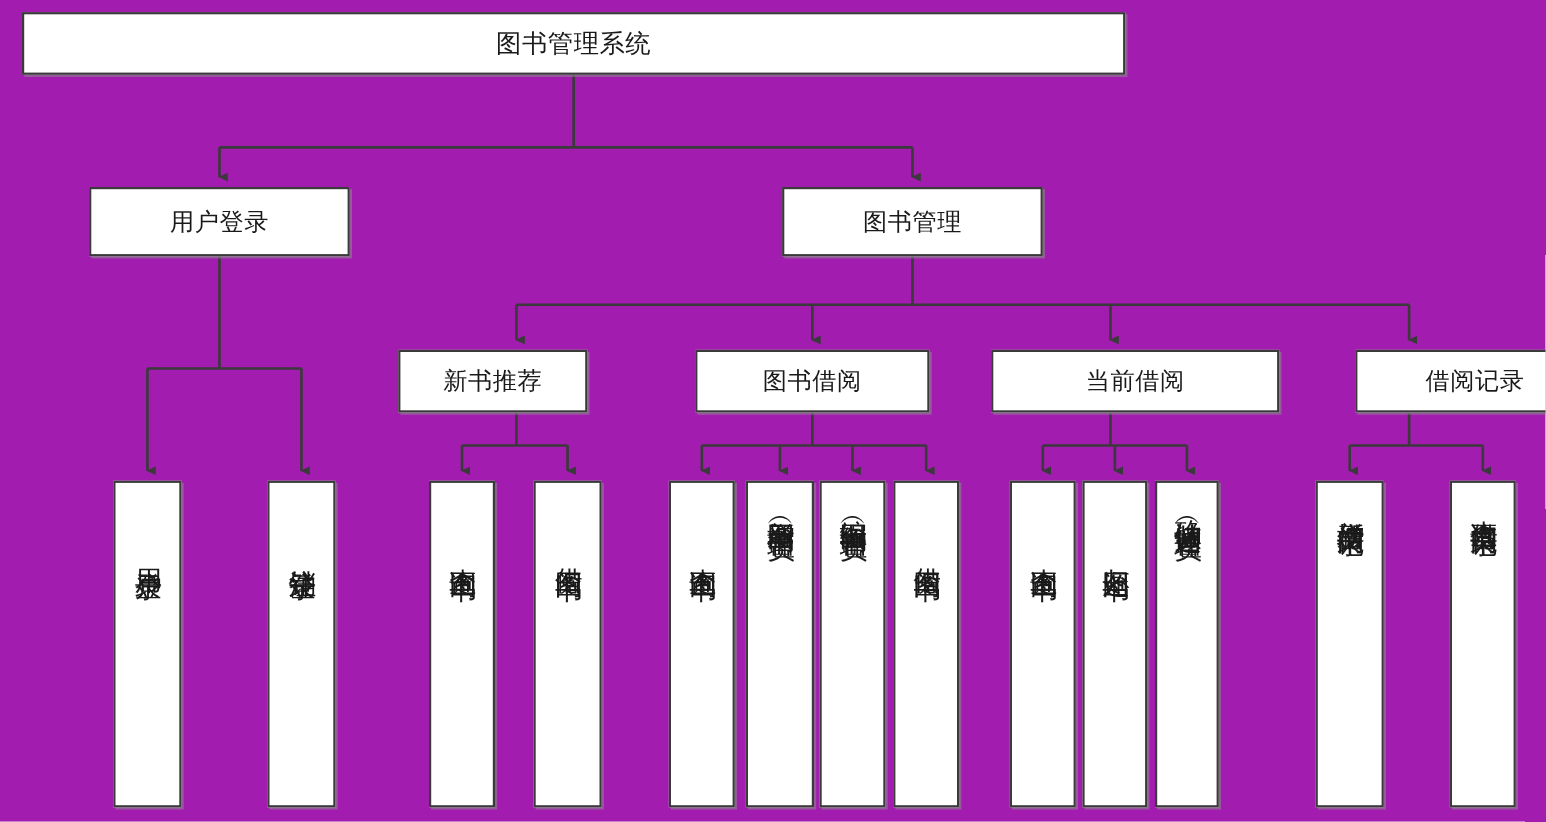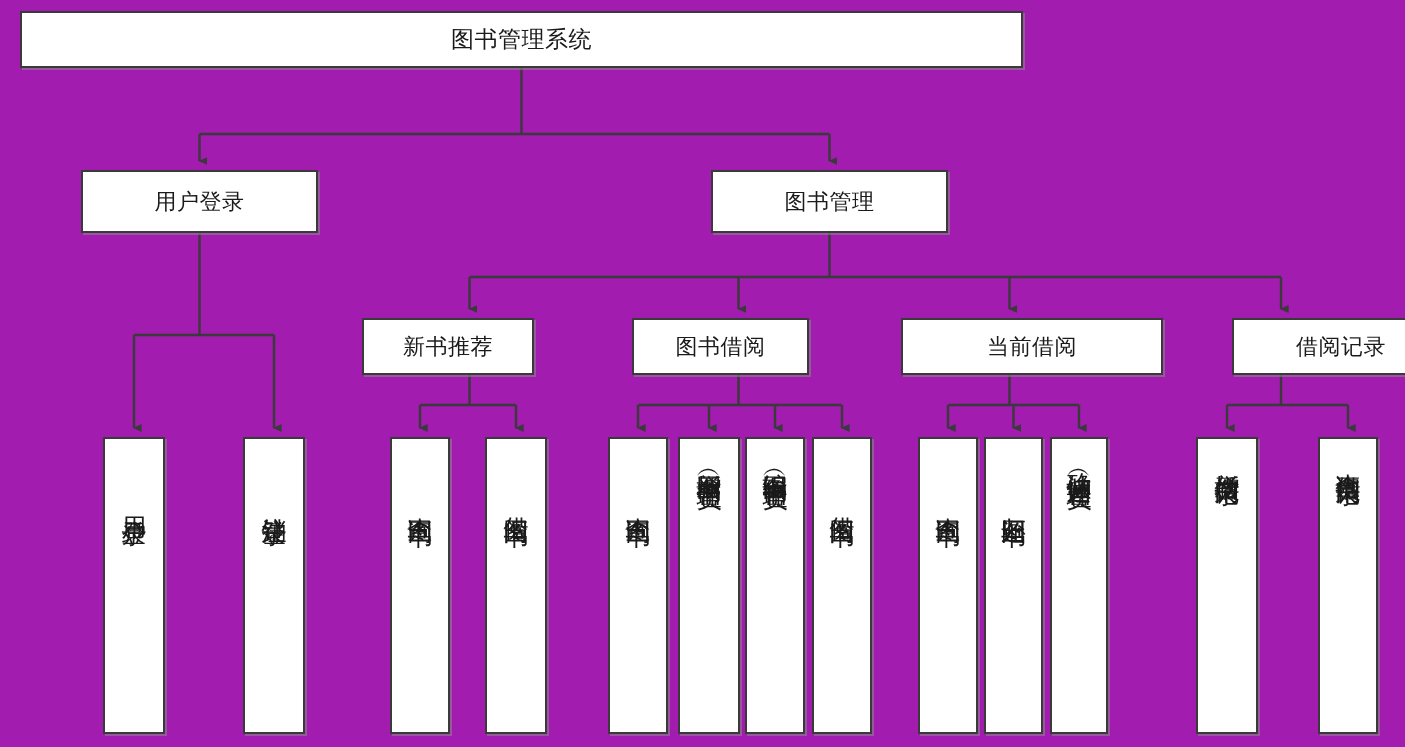--- a/index.html
+++ b/index.html
@@ -136,7 +136,7 @@
       <div class="node horizontal" style="left: 362px; top: 318px; width: 172px; height: 57px;">
         <span class="node-label">新书推荐</span>
       </div>
-      <div class="node horizontal" style="left: 632px; top: 318px; width: 177px; height: 57px;">
+      <div class="node horizontal" style="left: 632px; top: 318px; width: 213px; height: 57px;">
         <span class="node-label">图书借阅</span>
       </div>
       <div class="node horizontal" style="left: 901px; top: 318px; width: 262px; height: 57px;">

